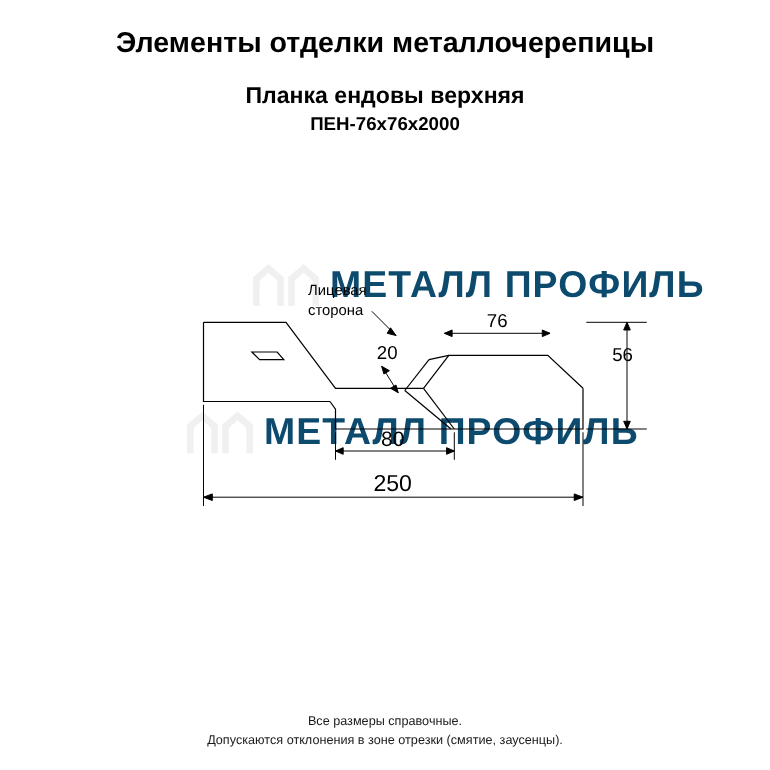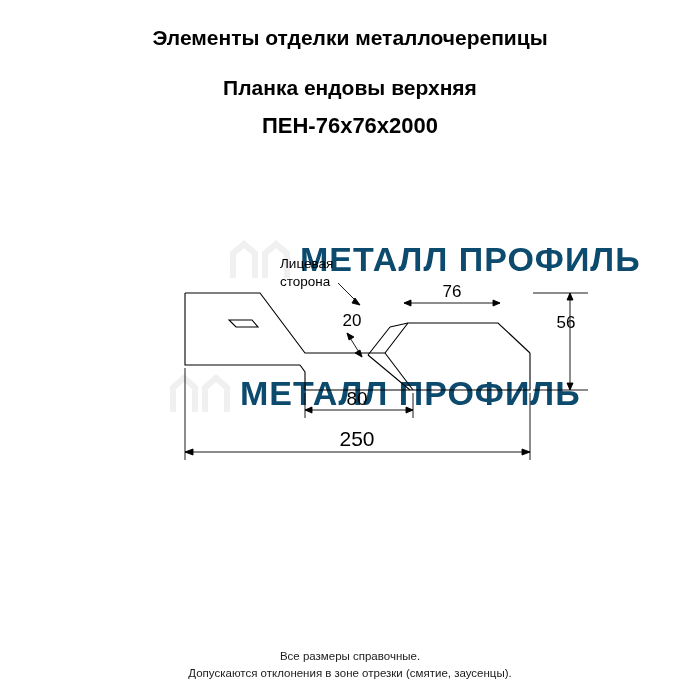--- a/index.html
+++ b/index.html
@@ -29,7 +29,7 @@
     text-align: center;
   }
   .title-main {
-    font-size: 21px;
+    font-size: 26px;
     font-weight: bold;
     letter-spacing: 0px;
     line-height: 28px;

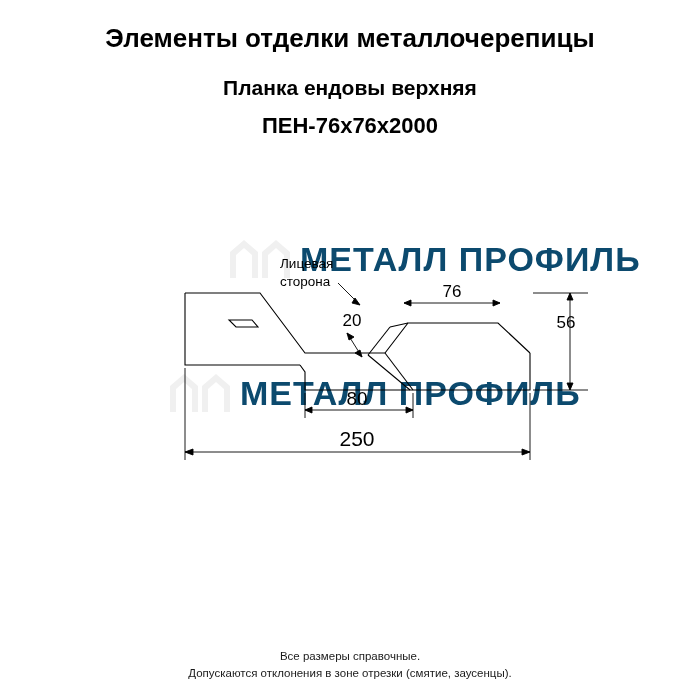--- a/index.html
+++ b/index.html
@@ -41,9 +41,9 @@
     line-height: 24px;
   }
   .title-code {
-    font-size: 22px;
+    font-size: 17px;
     font-weight: bold;
-    margin-top: 14px;
+    margin-top: 1px;
     line-height: 24px;
   }
   .drawing {

